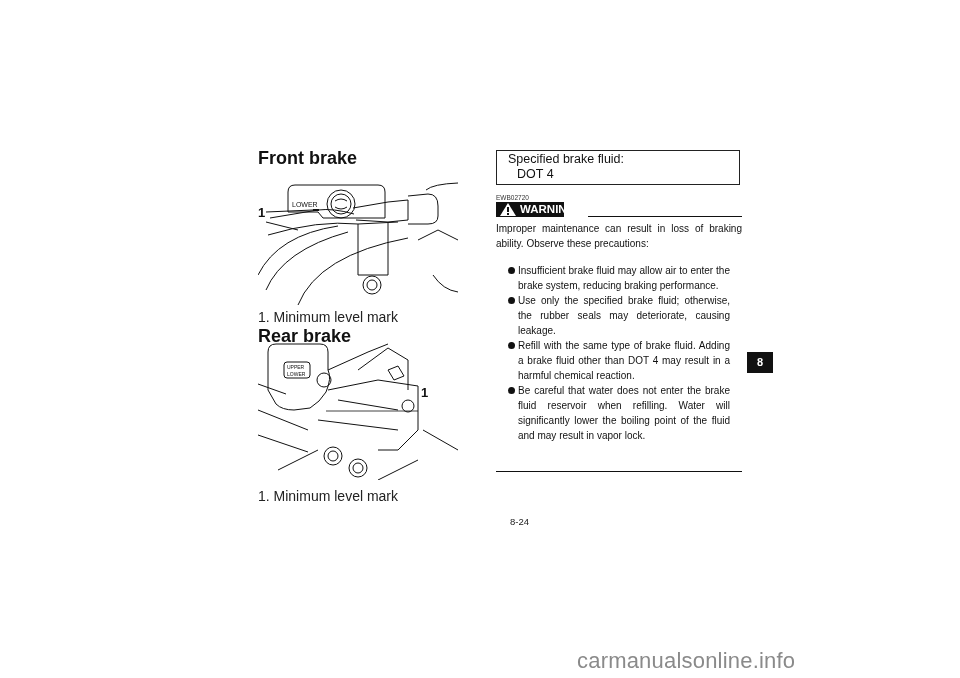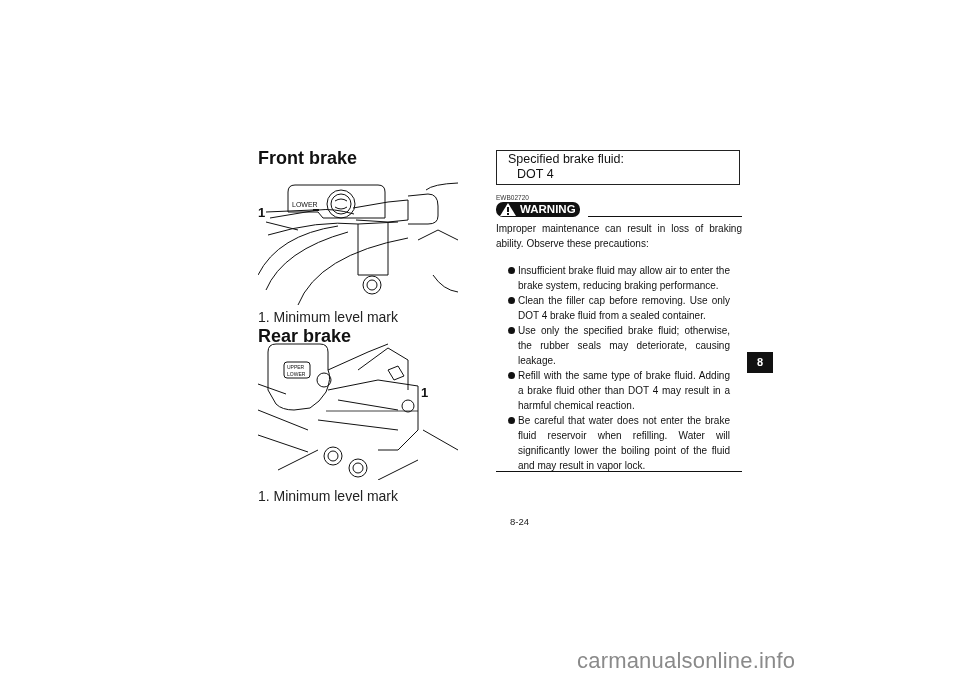--- a/index.html
+++ b/index.html
@@ -12,7 +12,7 @@
   .spec-box .val { padding-left:9px; }
   .code { left:496px; top:194px; font-size:6.5px; color:#333; }
   .warn-row { left:496px; top:202px; width:246px; height:16px; }
-  .warn-badge { position:absolute; left:0; top:0; width:84px; height:15px; background:#111; color:#fff; font-weight:bold; font-size:11.5px; line-height:15px;border-radius:7px; }
+  .warn-badge { position:absolute; left:0; top:0; width:68px; height:15px; background:#111; color:#fff; font-weight:bold; font-size:11.5px; line-height:15px; }
   .warn-badge .tri { position:absolute; left:4px; top:1px; }
   .warn-badge .lbl { position:absolute; left:24px; top:0; }
   .warn-line { position:absolute; left:92px; right:0; top:14px; border-top:1.2px solid #111; }

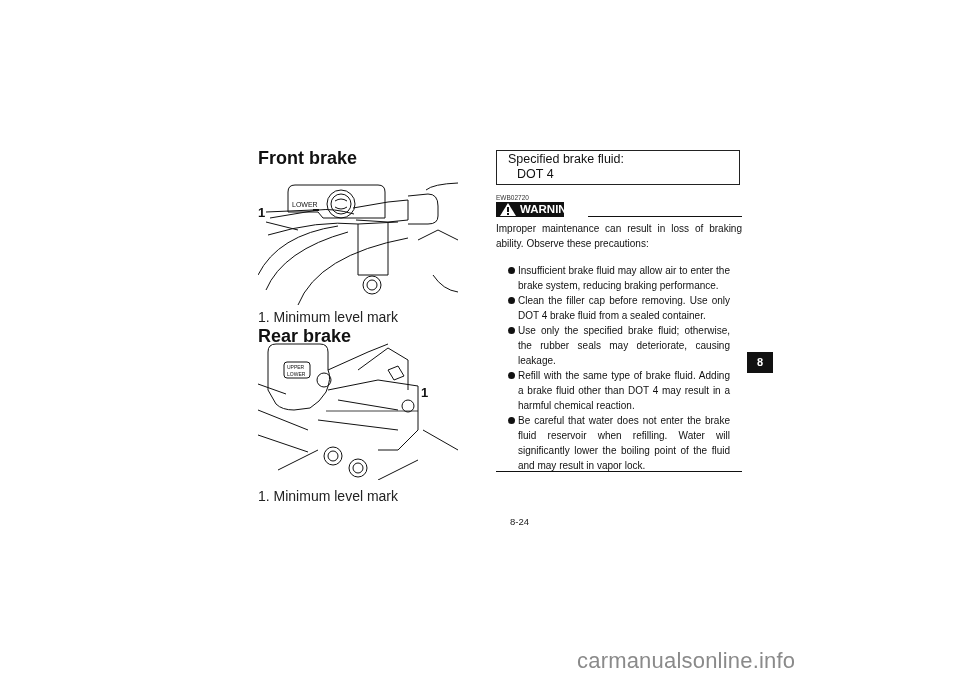--- a/index.html
+++ b/index.html
@@ -117,7 +117,6 @@
   <p>Improper maintenance can result in loss of braking ability. Observe these precautions:</p>
   <ul>
     <li><span class="bullet"></span><span>Insufficient brake fluid may allow air to enter the brake system, reducing braking performance.</span></li>
-    <li><span class="bullet"></span><span>Clean the filler cap before removing. Use only DOT 4 brake fluid from a sealed container.</span></li>
     <li><span class="bullet"></span><span>Use only the specified brake fluid; otherwise, the rubber seals may deteriorate, causing leakage.</span></li>
     <li><span class="bullet"></span><span>Refill with the same type of brake fluid. Adding a brake fluid other than DOT 4 may result in a harmful chemical reaction.</span></li>
     <li><span class="bullet"></span><span>Be careful that water does not enter the brake fluid reservoir when refilling. Water will significantly lower the boiling point of the fluid and may result in vapor lock.</span></li>

